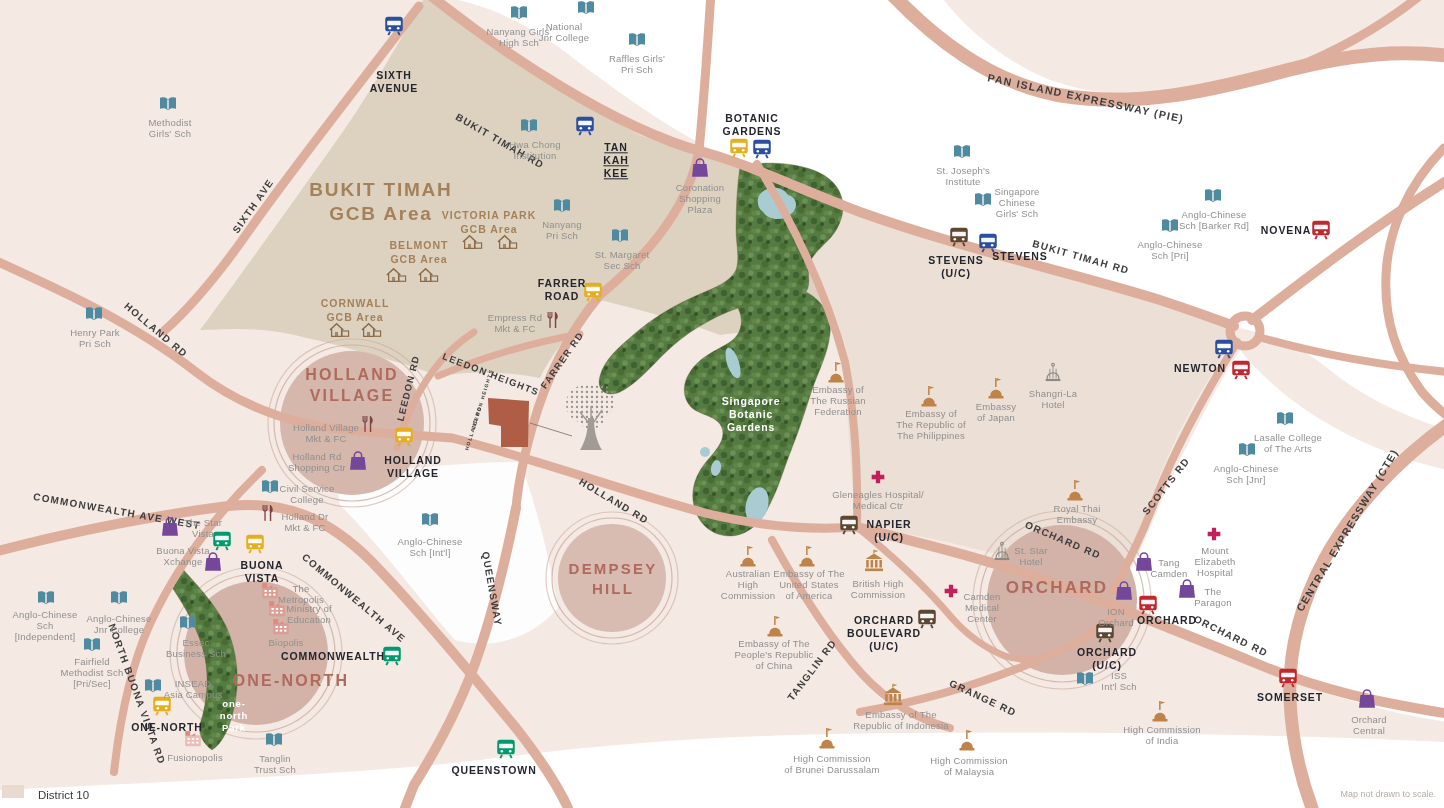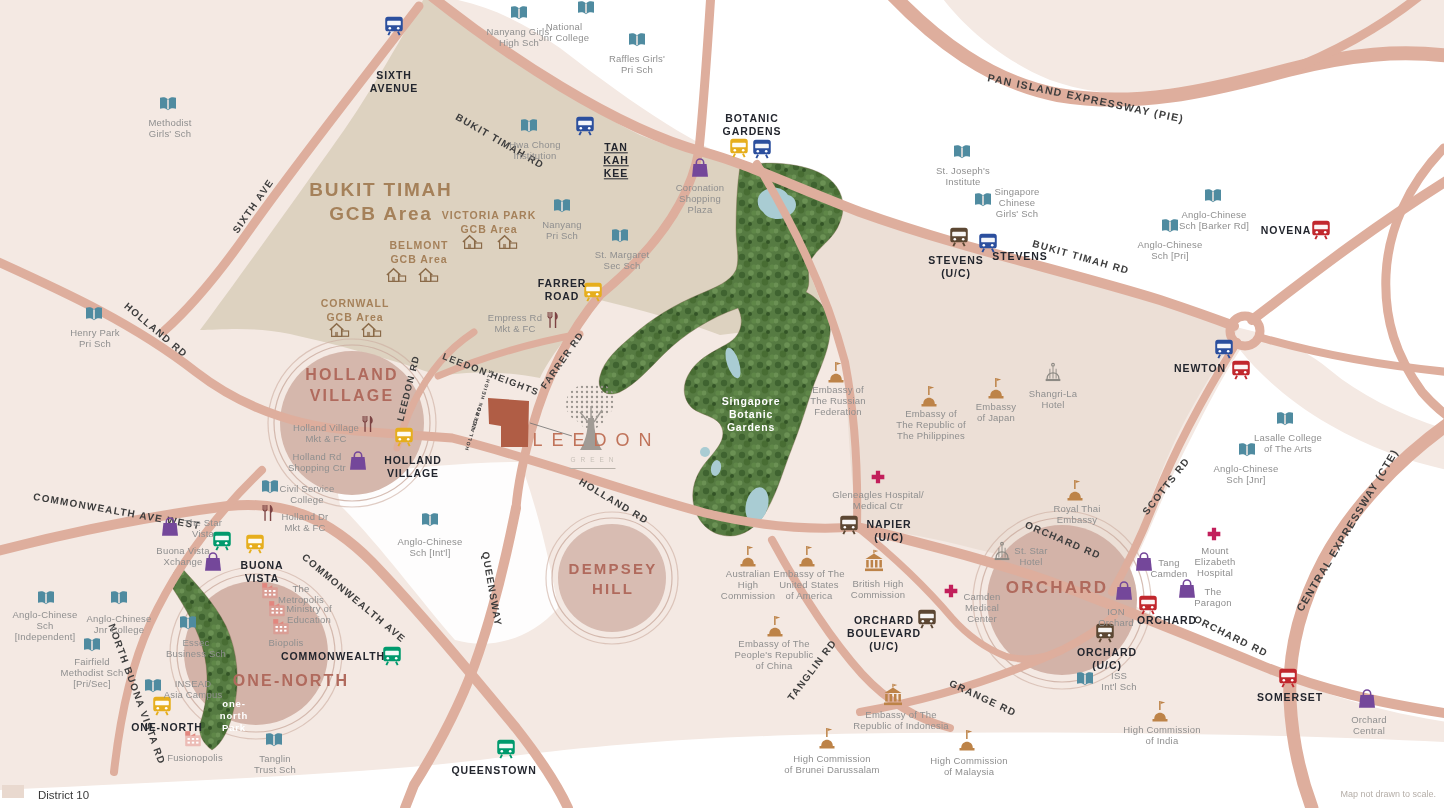--- a/index.html
+++ b/index.html
@@ -823,11 +823,6 @@
       </div>
     </div>
 
-  <div class="logo">
-    <div class="logo-name">LEEDON</div>
-    <div class="logo-sub">GREEN</div>
-    <div class="logo-rule"></div>
-  </div>
 
   <div class="legend">
     <span class="swatch"></span>

